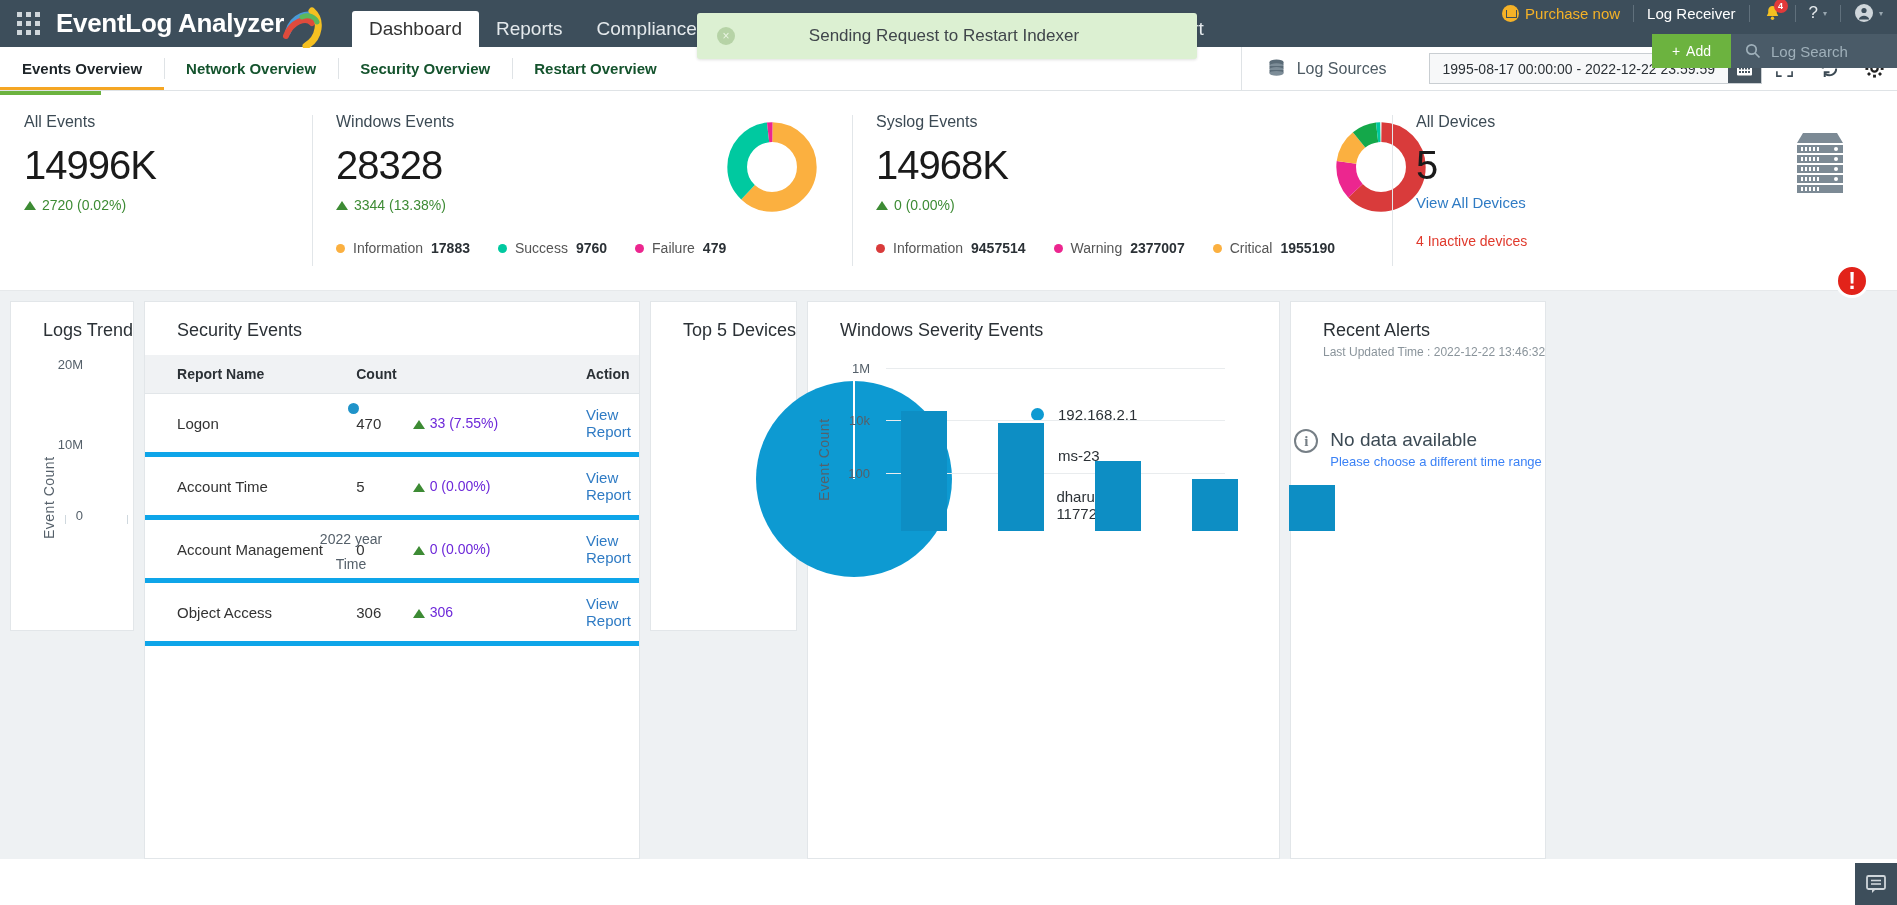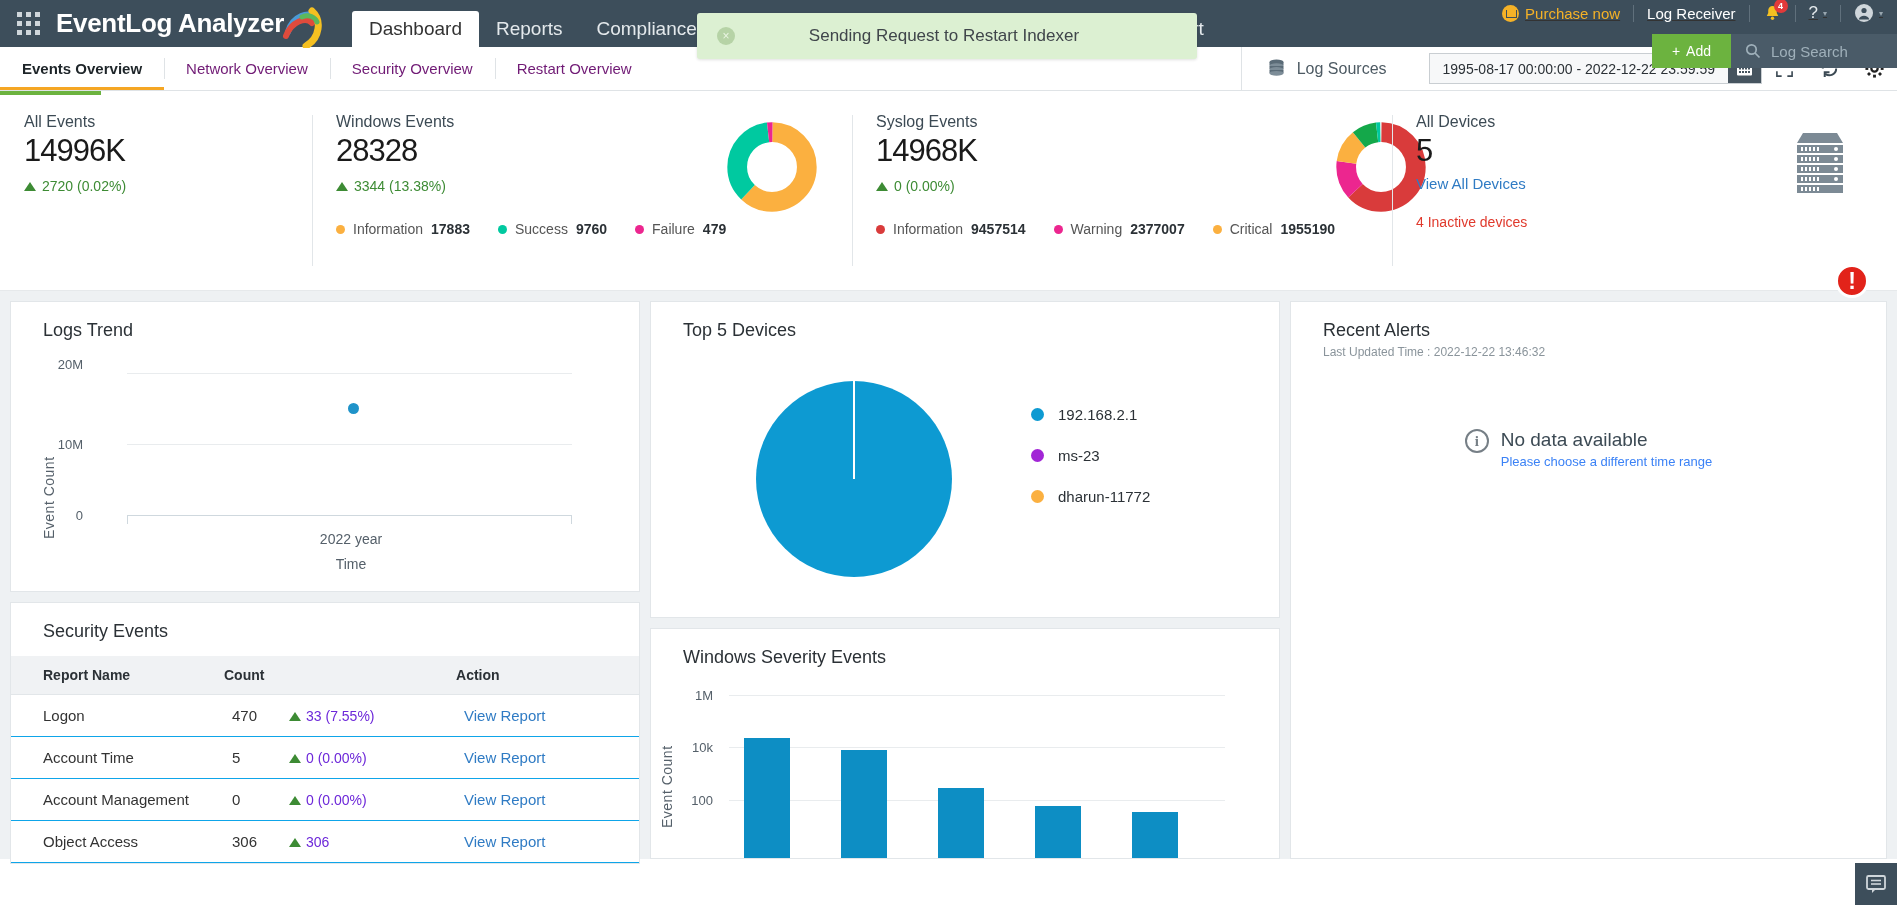--- a/index.html
+++ b/index.html
@@ -40,7 +40,7 @@
   .topright{
     margin-left:auto; display:flex; flex-direction:column; align-items:flex-end;
   }
-  .topright-row1{ display:flex; align-items:center; height:26px; padding-right:14px; gap:0;text-decoration:underline; }
+  .topright-row1{ display:flex; align-items:center; height:26px; padding-right:14px; gap:0; }
   .topright-row1 .sep{ width:1px; height:17px; background:#60707c; margin:0 13px; }
   .purchase{ color:#f5b227; font-size:15px; display:flex; align-items:center; gap:6px; cursor:pointer;}
   .cart{ width:17px;height:17px;border-radius:50%;background:#f5b227; display:inline-block; position:relative;}

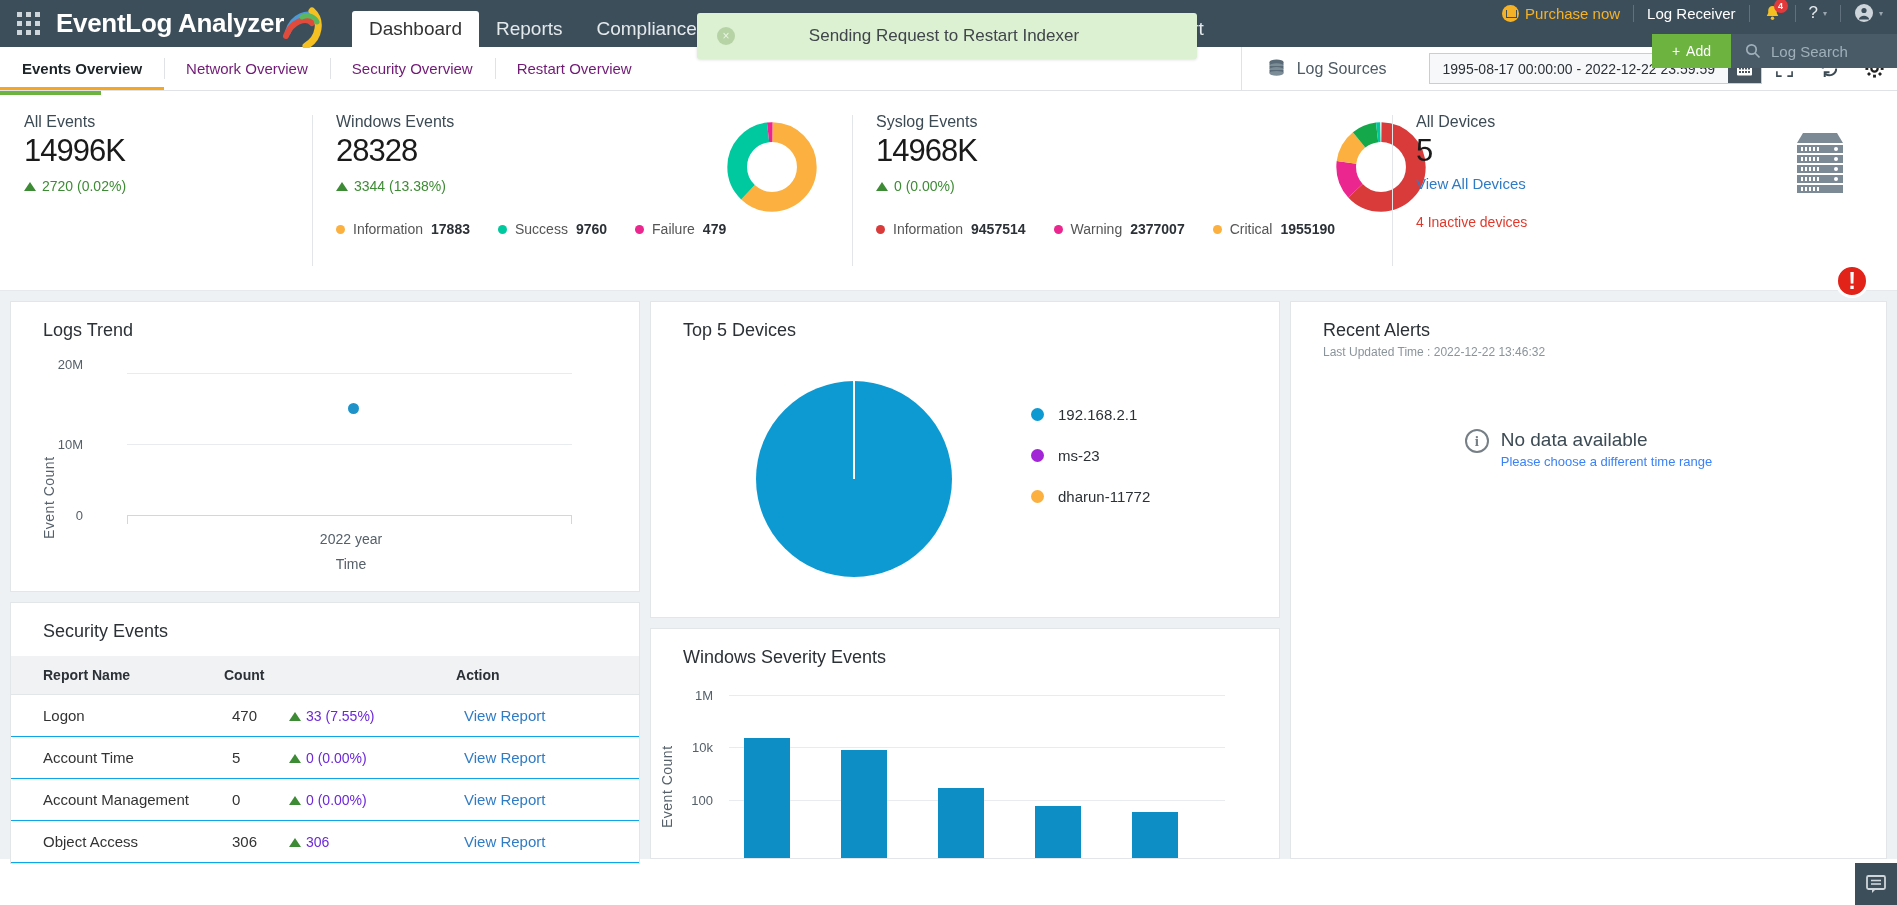--- a/index.html
+++ b/index.html
@@ -91,8 +91,8 @@
   }
   .subnav .tabs{ display:flex; align-items:stretch; }
   .subnav .tabs a{
-    display:flex;align-items:center; padding:0 22px; font-size:15px; color:#701a75;
-    text-decoration:none; position:relative;
+    display:flex;align-items:center; padding:0 22px; font-size:15px; color:#14532d;
+    text-decoration:none; position:relative;font-weight:bold;
   }
   .subnav .tabs a + a:before{
     content:""; position:absolute; left:0; top:11px; bottom:11px; width:1px; background:#dfe3e6;

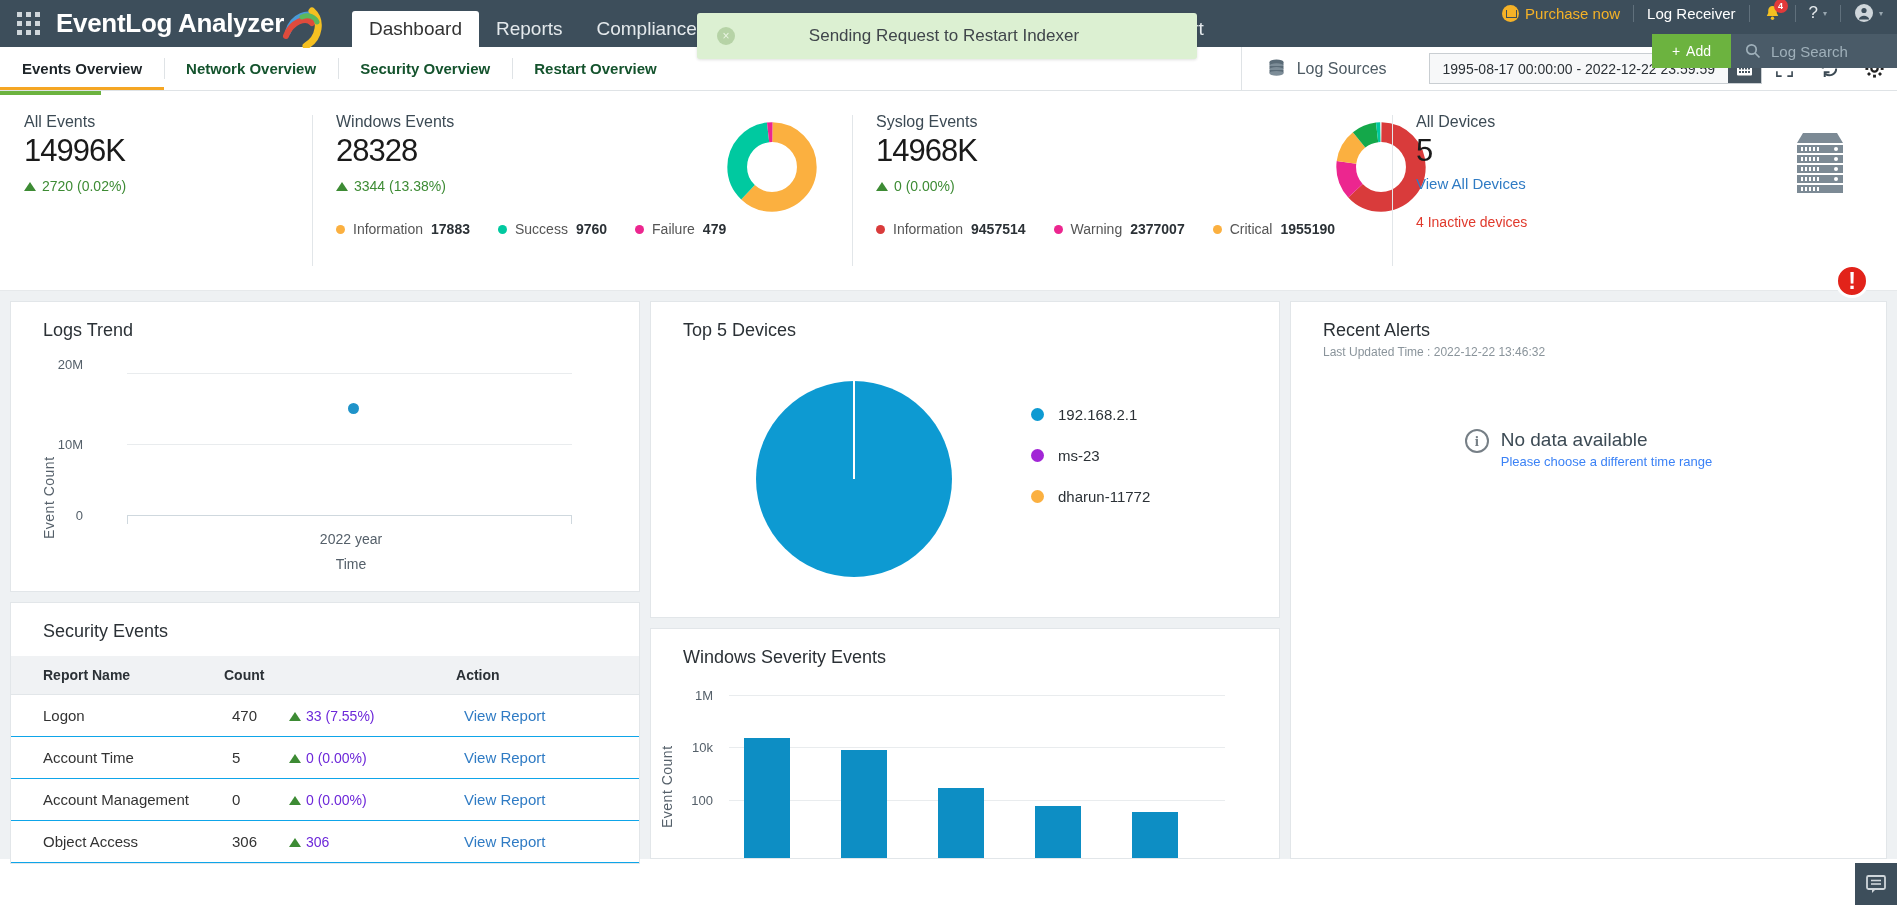--- a/index.html
+++ b/index.html
@@ -122,7 +122,7 @@
   .kpi{ position:relative; display:flex; padding:22px 0 0 24px; }
   .kpi + .kpi:before{content:"";position:absolute;left:0;top:24px;bottom:24px;width:1px;background:#e2e6e9;}
   .kpi .label{ font-size:16px; color:#3c4a54; }
-  .kpi .value{ font-size:31px; color:#1a1a1a; font-weight:400; letter-spacing:-1px; margin-top:2px;}
+  .kpi .value{ font-size:40px; color:#1a1a1a; font-weight:400; letter-spacing:-1px; margin-top:12px;}
   .kpi .delta{ font-size:14px; color:#3d8b34; margin-top:9px; display:flex; align-items:center; gap:6px;}
   .tri{ width:0;height:0;border-left:6px solid transparent;border-right:6px solid transparent;border-bottom:9px solid #3d8b34;}
   .kpi .legend{ display:flex; gap:28px; margin-top:27px; font-size:14px; color:#555; }

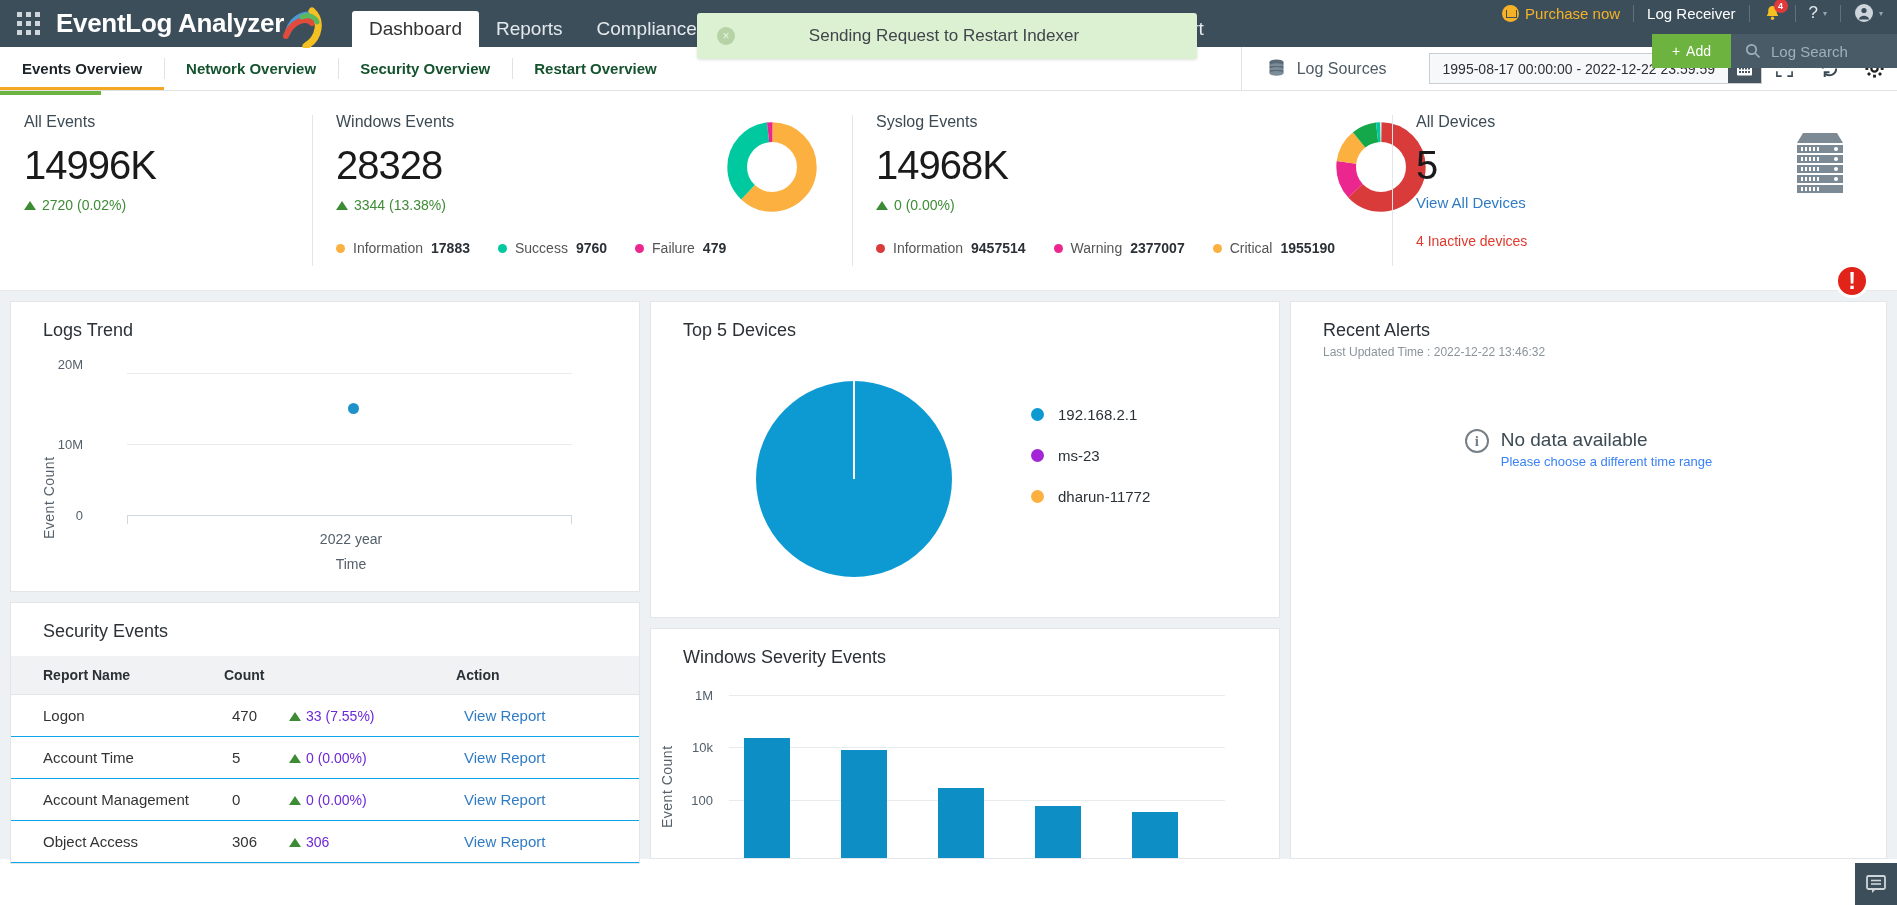--- a/index.html
+++ b/index.html
@@ -148,7 +148,7 @@
 
   
   .content{ background:#eef1f3; padding:10px 10px 0 10px; display:flex; gap:10px; height:568px;}
-  .col{ display:flex; flex-direction:column; gap:10px; }
+  .col{ display:flex; flex-direction:row; gap:10px; }
   .col-a{ width:630px; }
   .col-b{ width:630px; }
   .col-c{ flex:1; }

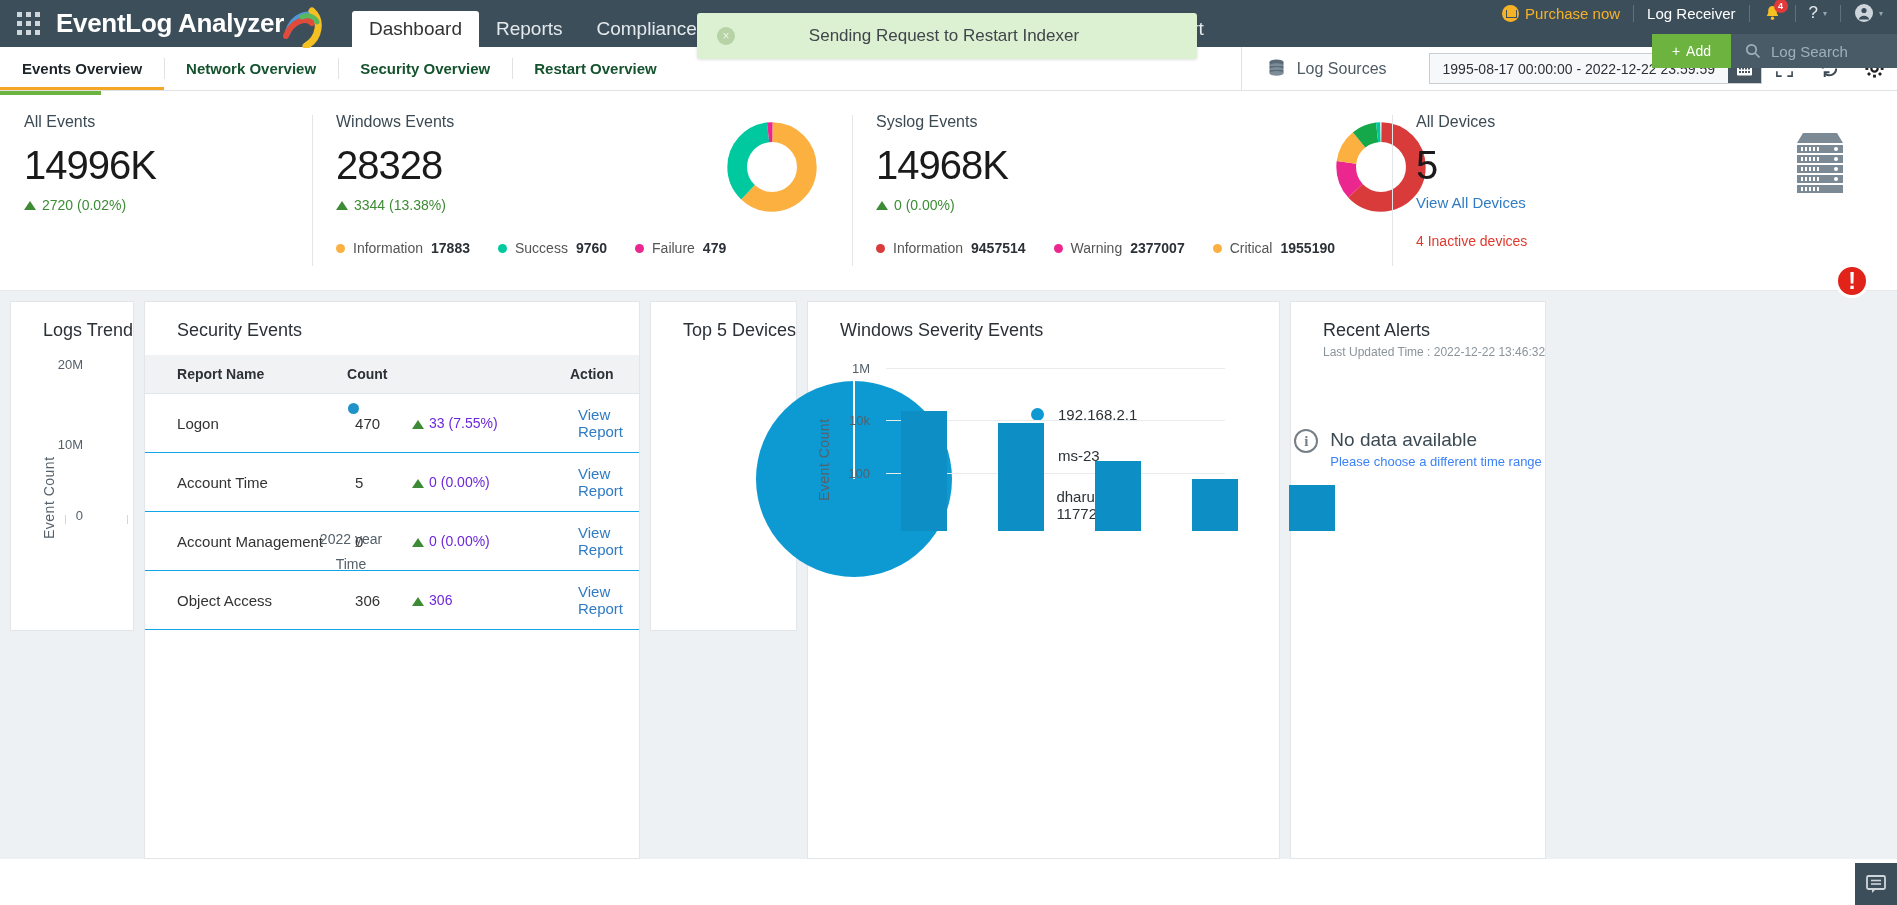--- a/index.html
+++ b/index.html
@@ -201,7 +201,7 @@
     padding:11px 8px; border-bottom:1px solid #e2e6e9;
   }
   table.sec th:first-child,table.sec td:first-child{ padding-left:32px;}
-  table.sec td{ padding:12px 16px; font-size:15px; color:#333; border-bottom:1px solid #0ea5e9;}
+  table.sec td{ padding:12px 8px; font-size:15px; color:#333; border-bottom:5px solid #0ea5e9;}
   table.sec td.delta{ color:#6d28d9; font-size:14px; white-space:nowrap;}
   table.sec td.delta .tri{ display:inline-block; vertical-align:middle; margin-right:5px;}
   table.sec a{ color:#2f7bc4; text-decoration:none; font-size:15px;}

